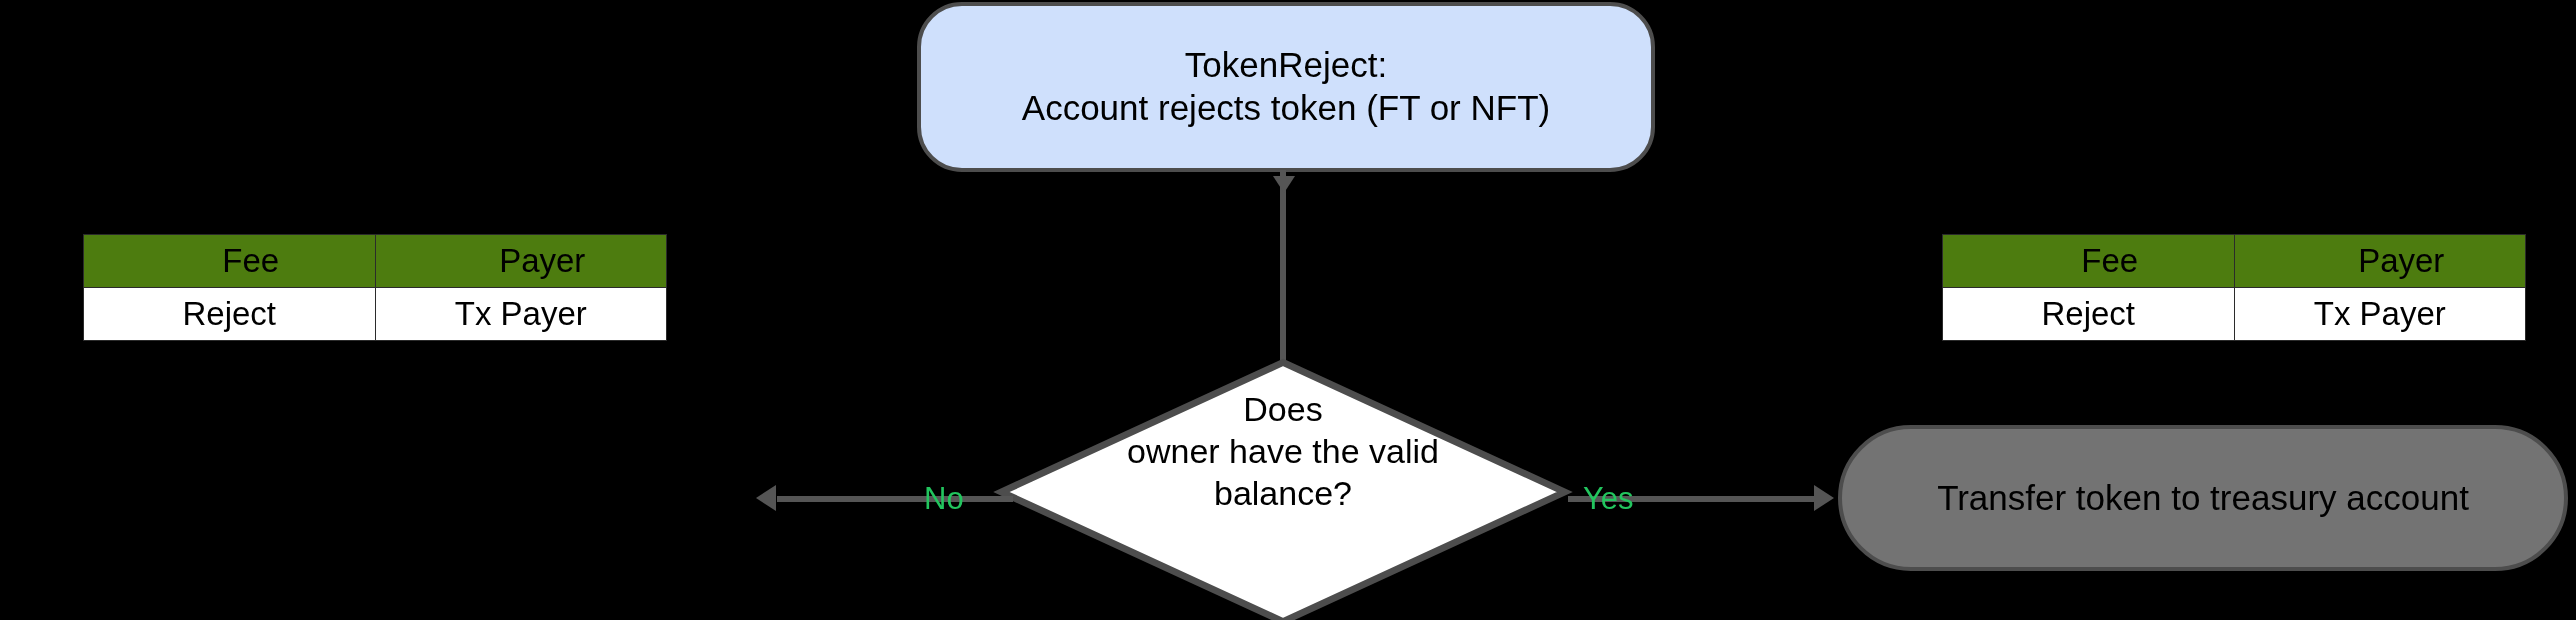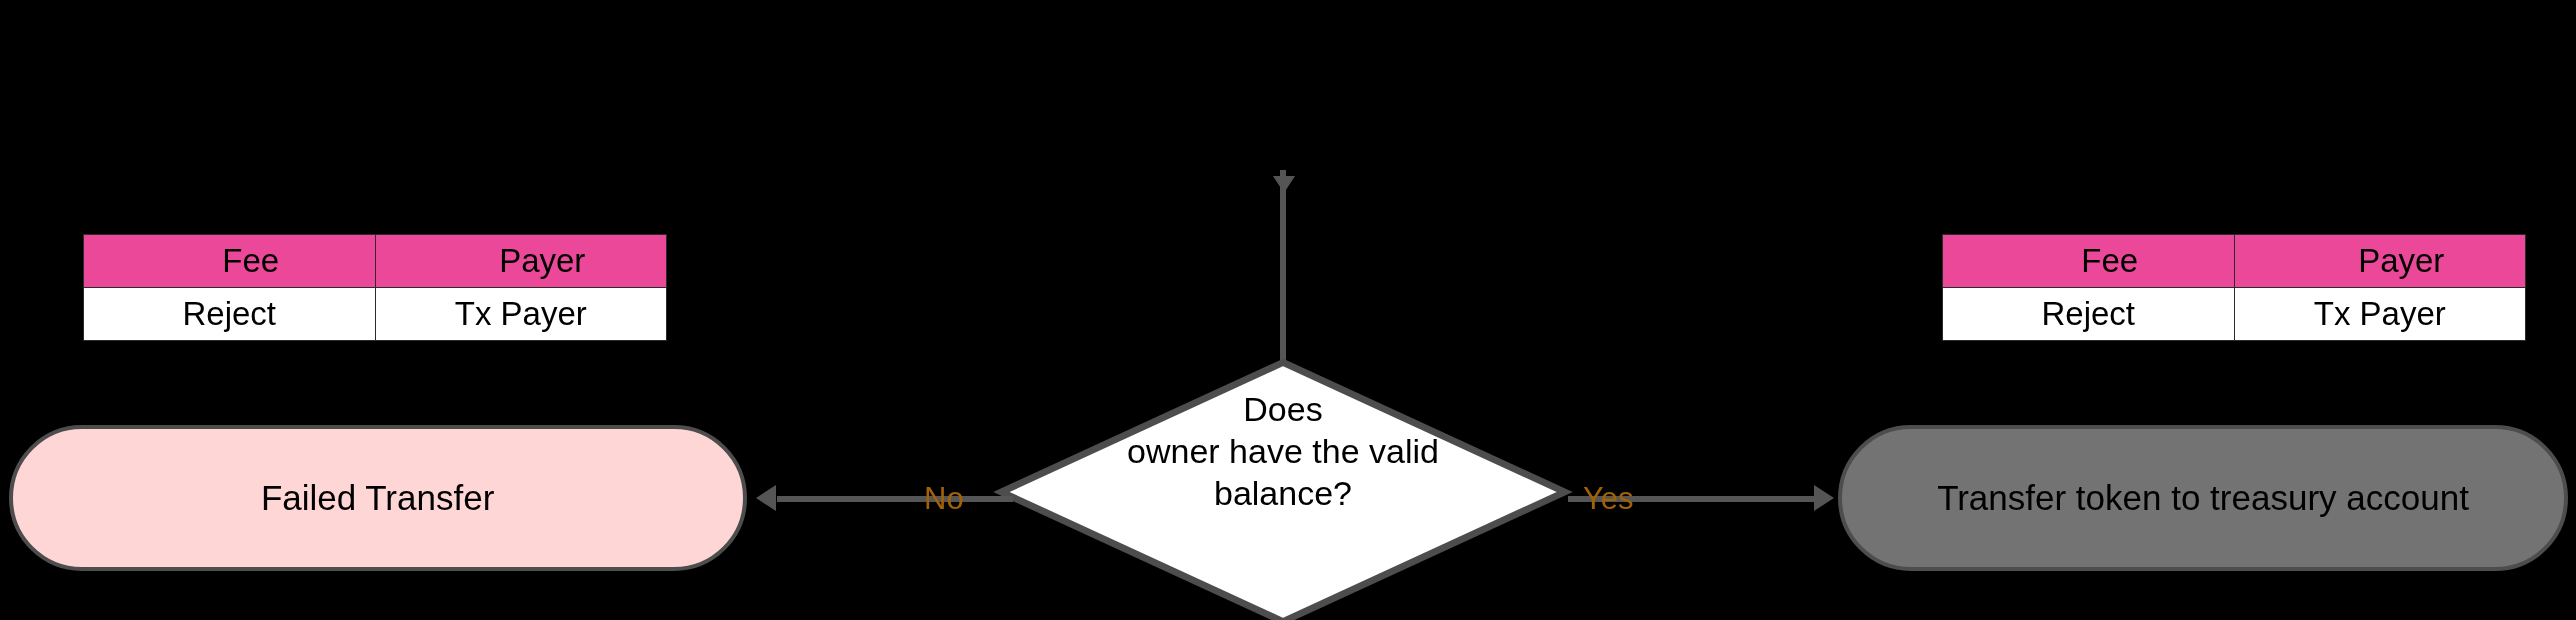--- a/index.html
+++ b/index.html
@@ -148,6 +148,8 @@
 
 <div id="canvas">
 
+  <div class="node" id="start-node">TokenReject:
+Account rejects token (FT or NFT)</div>
 
   <div class="edge-line v-line" style="left:1280px; top:170px; height:34px;"></div>
   <div class="arrow arrow-down" style="left:1273px; top:176px;"></div>

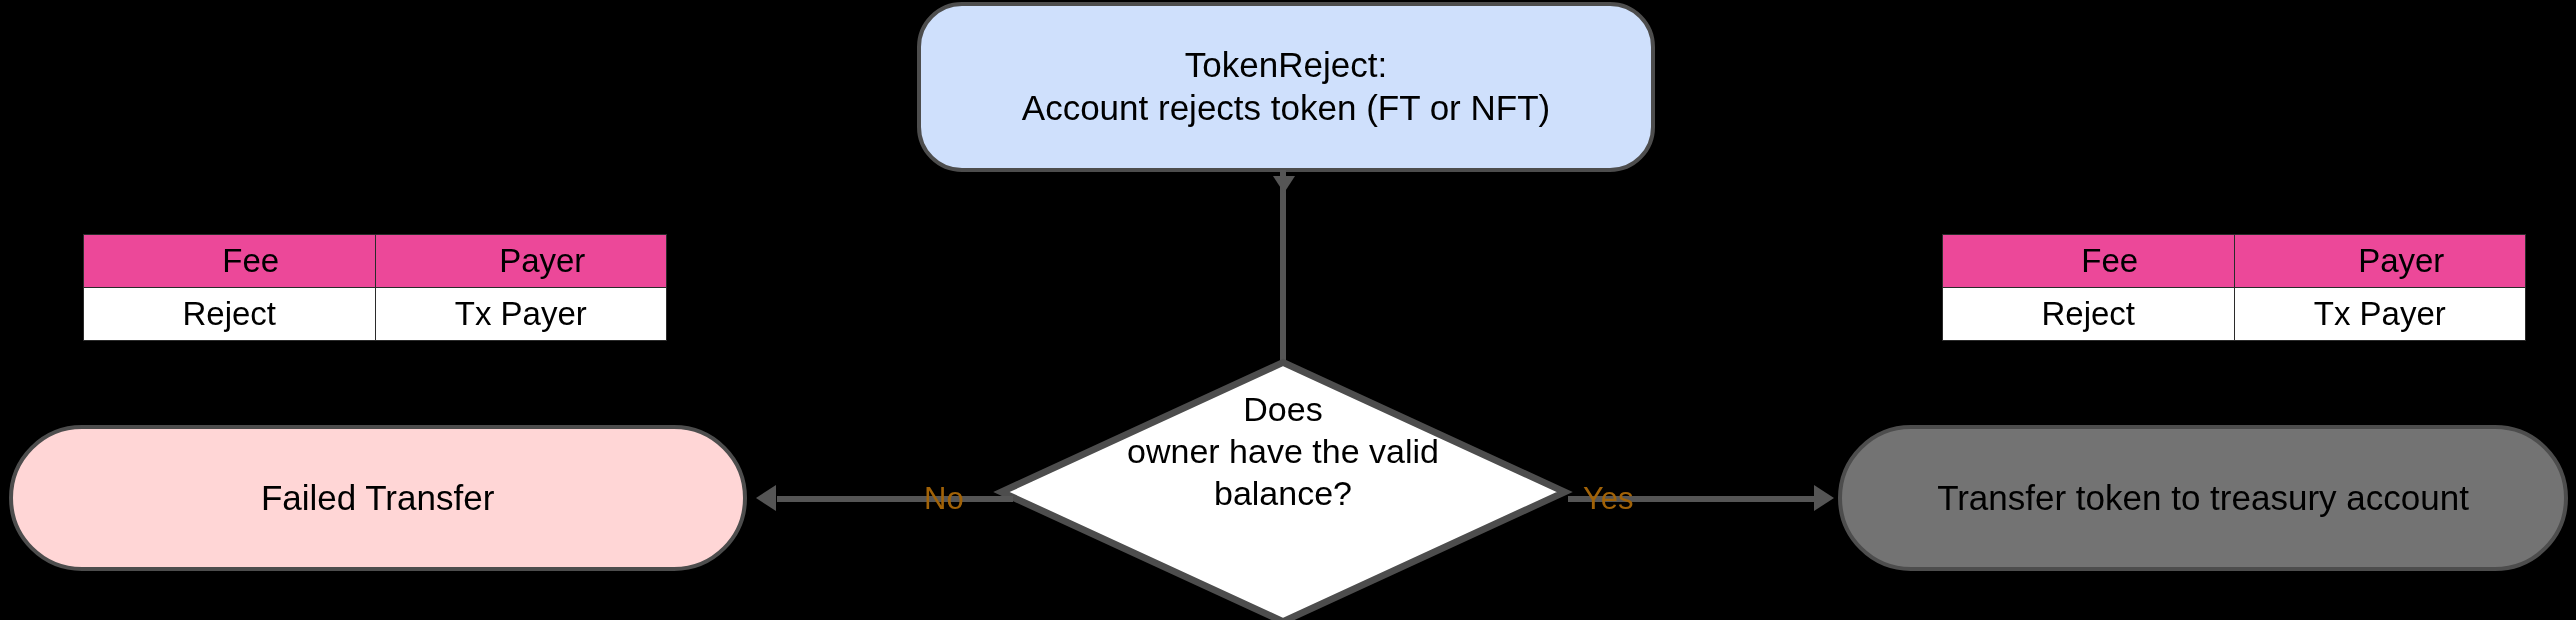--- a/index.html
+++ b/index.html
@@ -133,7 +133,7 @@
     padding:0;
   }
   .fee-table th{
-    background:#ec4899;
+    background:#4d7c0f;
     padding-left:43px;
   }
   .fee-table td{

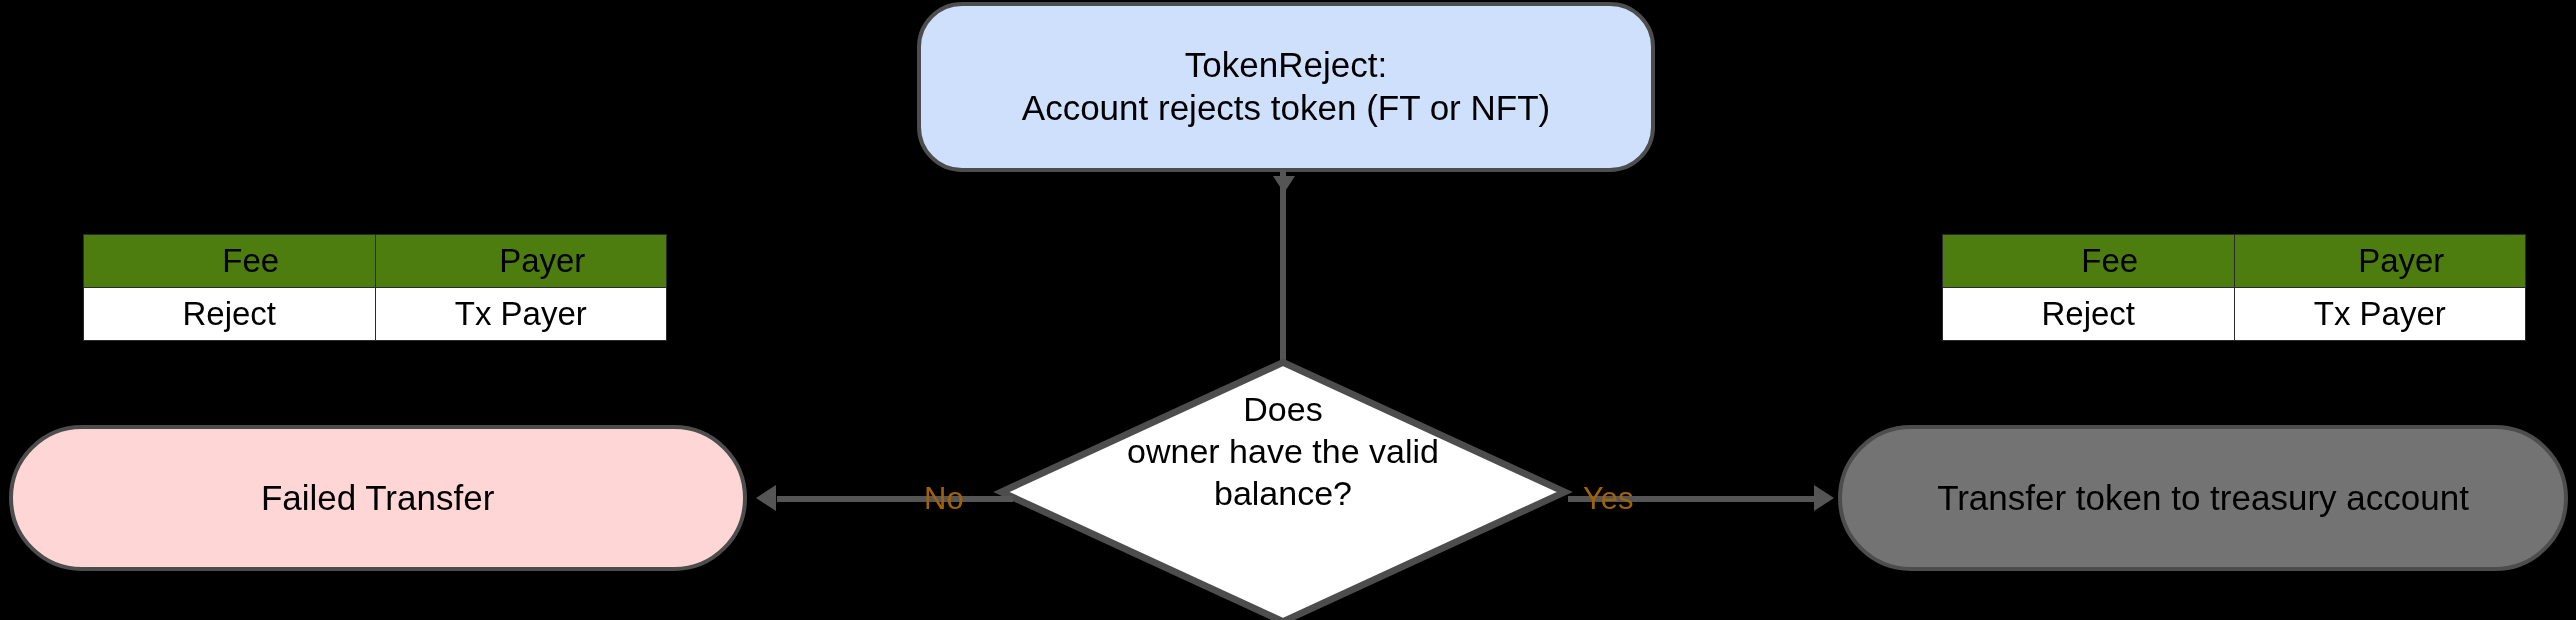--- a/index.html
+++ b/index.html
@@ -172,7 +172,6 @@
   <div class="arrow arrow-right" style="left:1814px; top:485px;"></div>
   <div class="edge-label" style="left:1583px; top:483px;text-align:center;">Yes</div>
 
-  <div class="node" id="fail-node">Failed Transfer</div>
 
   <div class="node" id="success-node">Transfer token to treasury account</div>
 

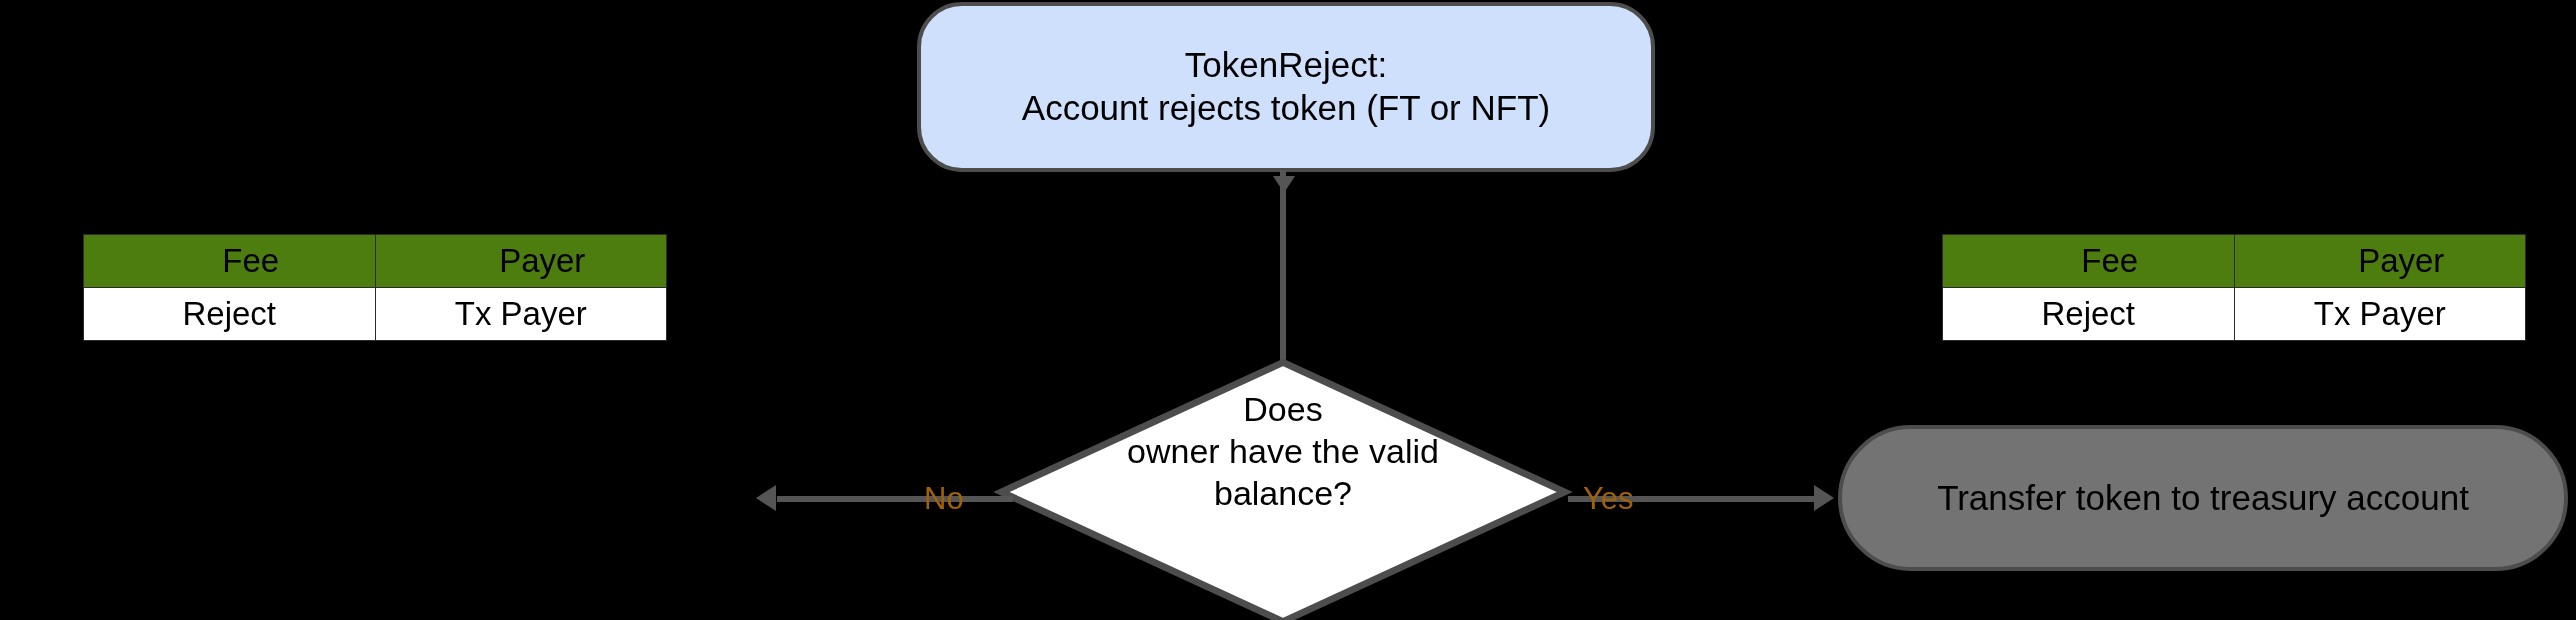--- a/index.html
+++ b/index.html
@@ -109,7 +109,7 @@
 
   .edge-label{
     position:absolute;
-    color:#a16207;
+    color:#22c55e;
     font-size:31px;
     line-height:1;
     font-family:"Liberation Sans","DejaVu Sans",sans-serif;

